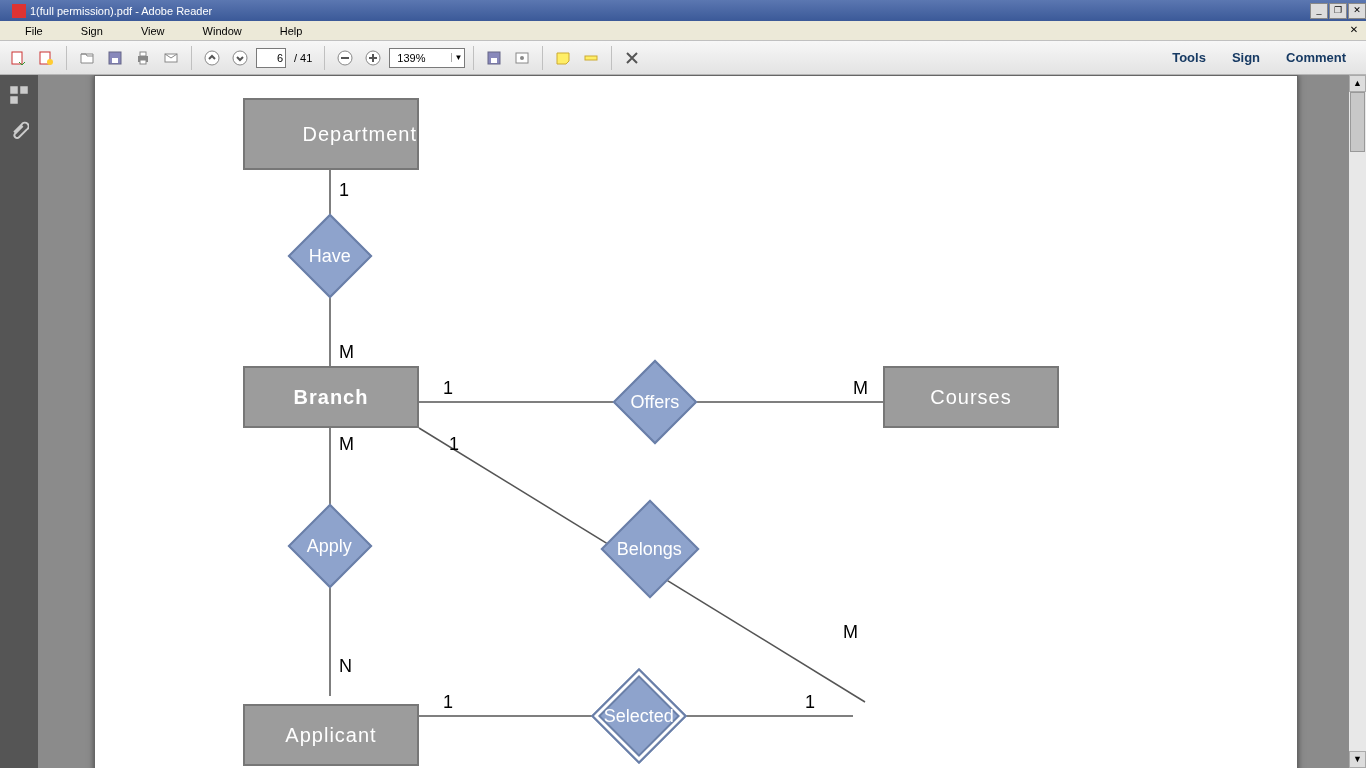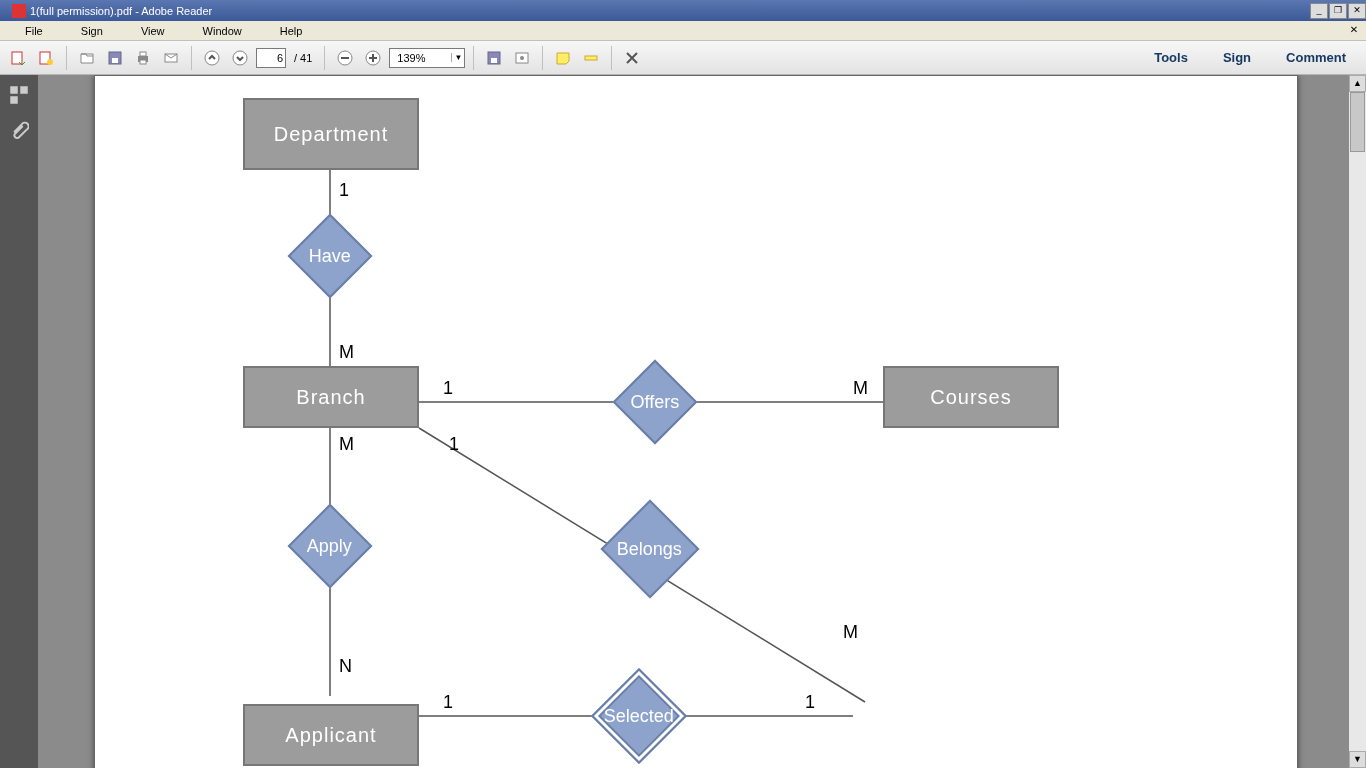--- a/index.html
+++ b/index.html
@@ -26,7 +26,7 @@
 .zoom-box { display: flex; align-items: center; border: 1px solid #7a7a7a; height: 20px; background: #fff; gap: 19px; }
 .zoom-box input { width: 42px; border: none; font-size: 11px; text-align: center; outline: none; }
 .zoom-box .dd { width: 13px; border-left: 1px solid #aaa; font-size: 8px; text-align: center; }
-.toolbar-right { margin-left: auto; display: flex; gap: 35px; padding-right: 14px; }
+.toolbar-right { margin-left: auto; display: flex; gap: 26px; padding-right: 14px; }
 .toolbar-right span { color: #173a63; font-size: 13px; font-weight: 600; cursor: pointer; }
 
 

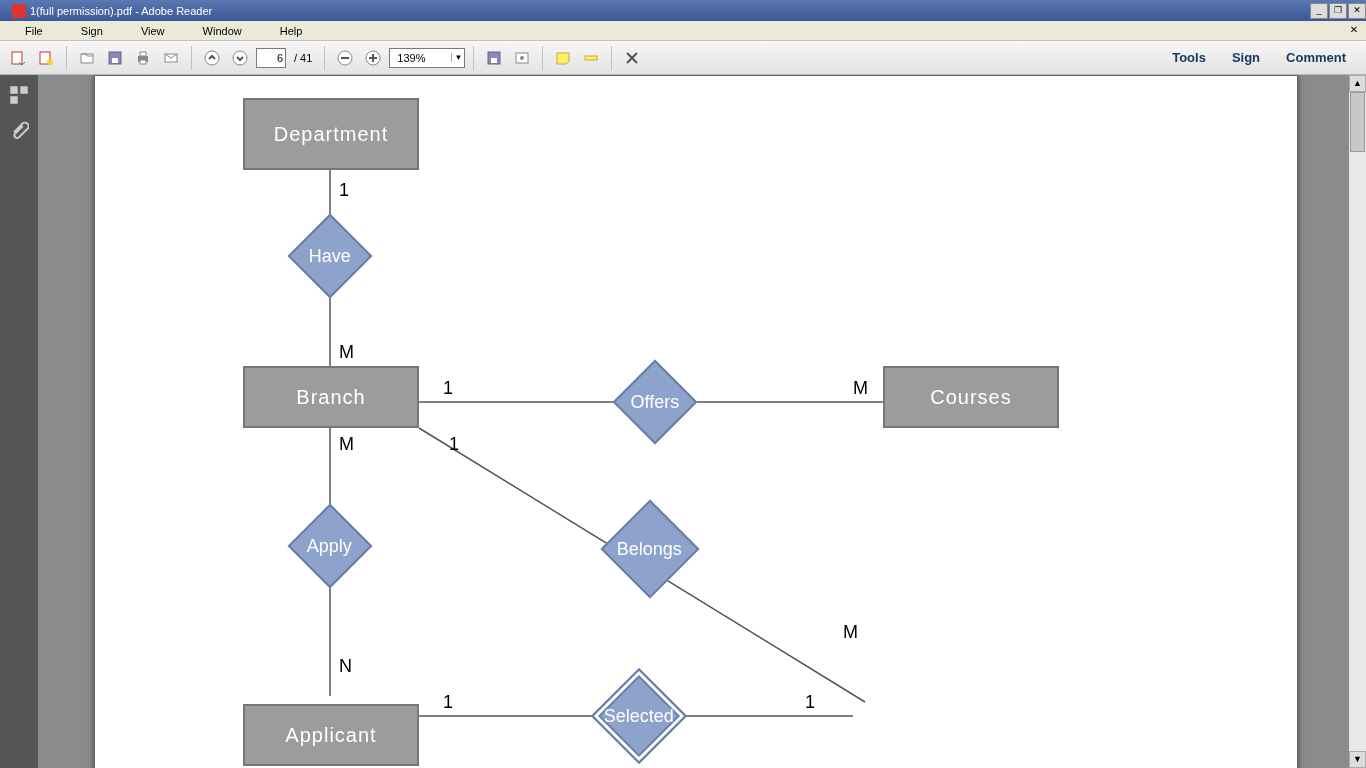--- a/index.html
+++ b/index.html
@@ -208,7 +208,7 @@
         <line x1="324" y1="640" x2="758" y2="640"></line>
       </svg>
 
-      <div class="entity" style="left:148px;top:22px;width:176px;height:72px;">
+      <div class="entity" style="left:148px;top:22px;width:176px;height:72px;justify-content:flex-end;">
           <span>Department</span>
         </div>
       <div class="entity" style="left:148px;top:290px;width:176px;height:62px;">

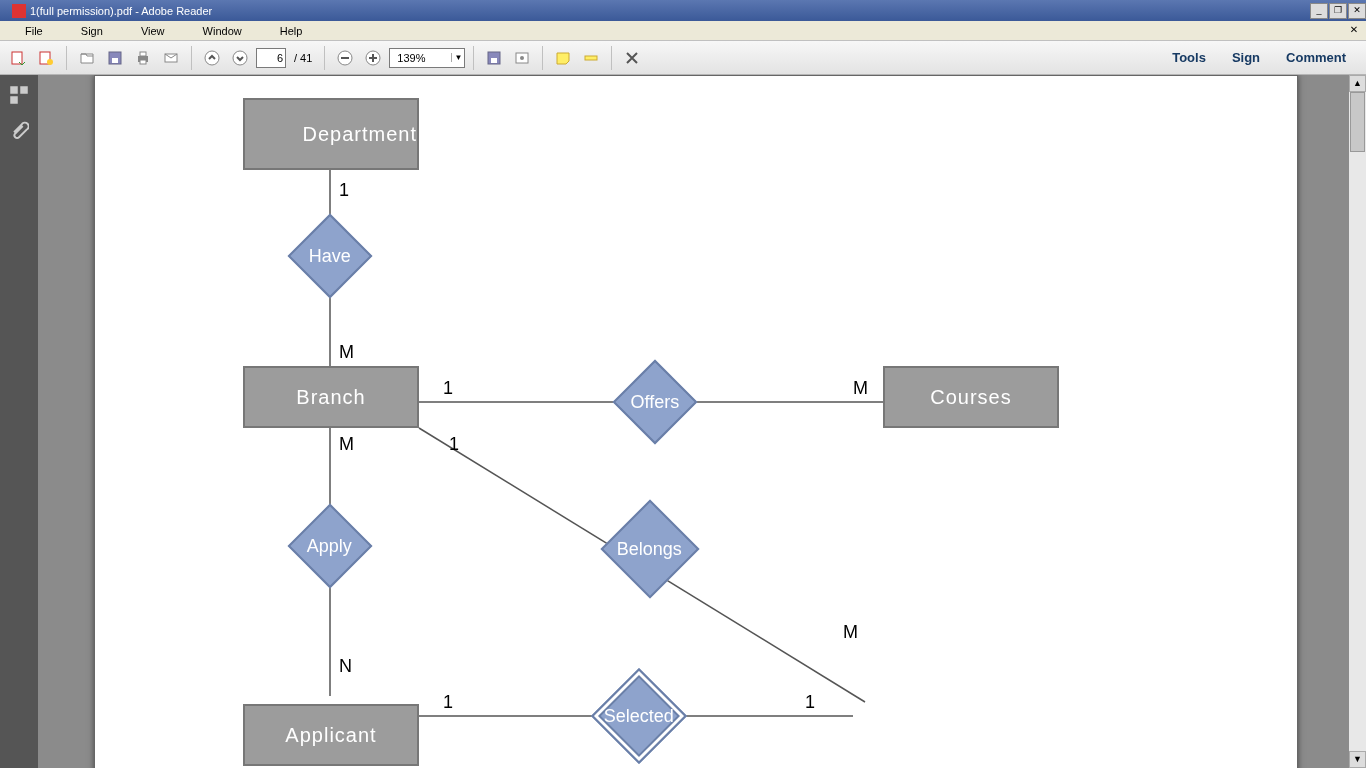--- a/index.html
+++ b/index.html
@@ -211,7 +211,7 @@
       <div class="entity" style="left:148px;top:22px;width:176px;height:72px;justify-content:flex-end;">
           <span>Department</span>
         </div>
-      <div class="entity" style="left:148px;top:290px;width:176px;height:62px;">
+      <div class="entity" style="left:148px;top:290px;width:176px;height:62px;font-weight:bold;">
           <span>Branch</span>
         </div>
       <div class="entity" style="left:788px;top:290px;width:176px;height:62px;">

